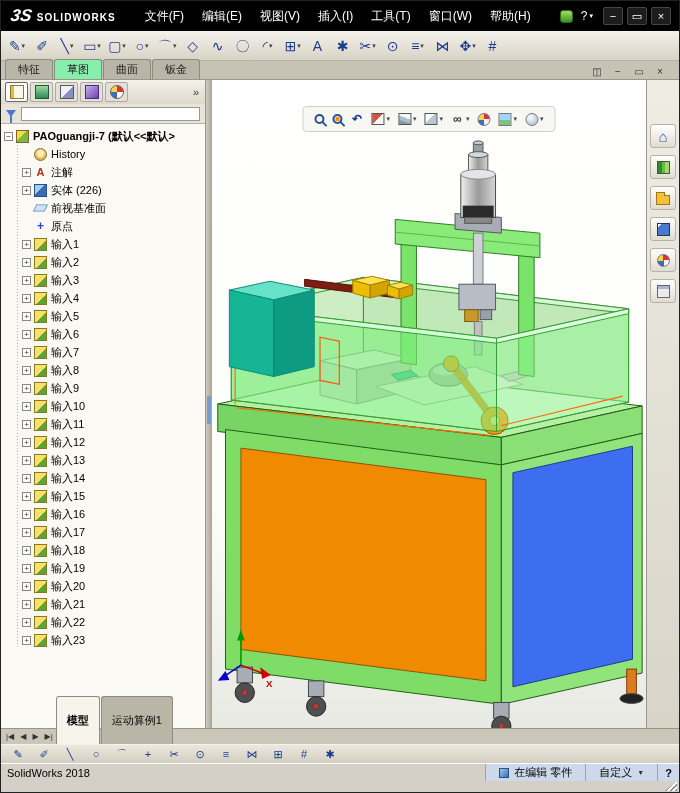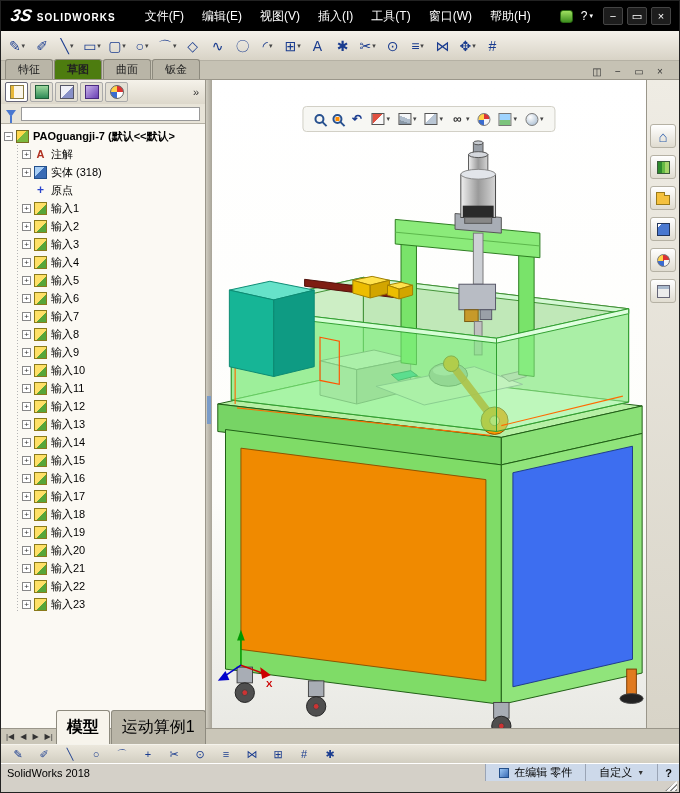--- a/index.html
+++ b/index.html
@@ -29,7 +29,7 @@
   
   .cmd-row{height:19px;background:#c6c2b4;display:flex;align-items:flex-end;border-bottom:1px solid #9a968a;padding-left:4px}
   .cmd-tab{font-size:11px;padding:2px 12px 2px;border:1px solid #8d8a7e;border-bottom:none;background:#b9b5a7;margin-right:1px;border-radius:3px 3px 0 0;color:#222;cursor:default}
-  .cmd-tab.active{background:#4d7c0f;font-weight:bold}
+  .cmd-tab.active{background:#86efac;font-weight:normal}
   .doc-controls{margin-left:auto;display:flex;gap:7px;padding:0 12px 2px 0;align-items:center}
   .doc-btn{font-size:10px;color:#333;min-width:14px;text-align:center;background:transparent;border:none;cursor:default}
 

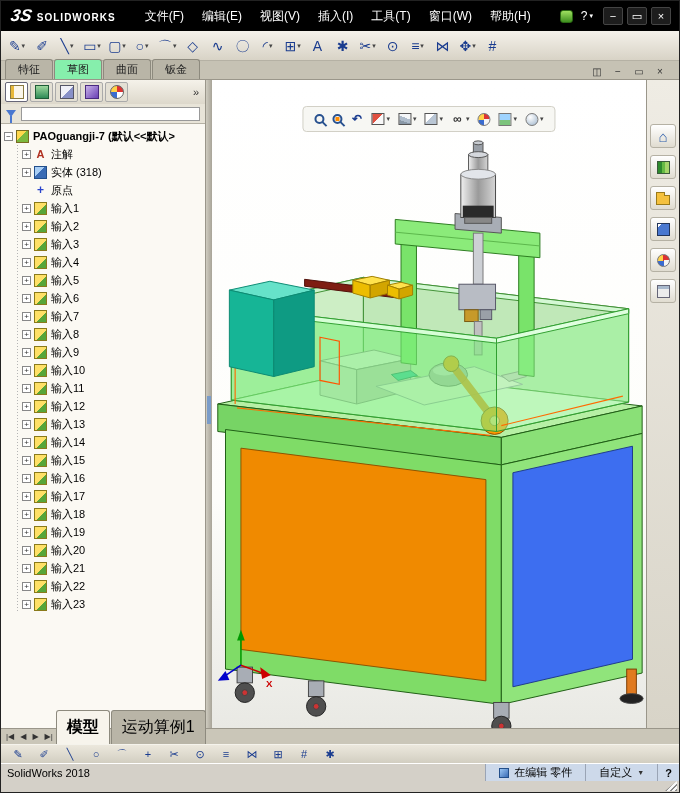--- a/index.html
+++ b/index.html
@@ -280,6 +280,11 @@
         </div>
         <div class="tree-children">
             <div class="tree-row">
+    <span class="exp"></span>
+    <span class="tico history-icon"></span>
+    <span class="tlabel">History</span>
+  </div>
+            <div class="tree-row">
     <span class="exp">+</span>
     <span class="tico annotations-icon">A</span>
     <span class="tlabel">注解</span>

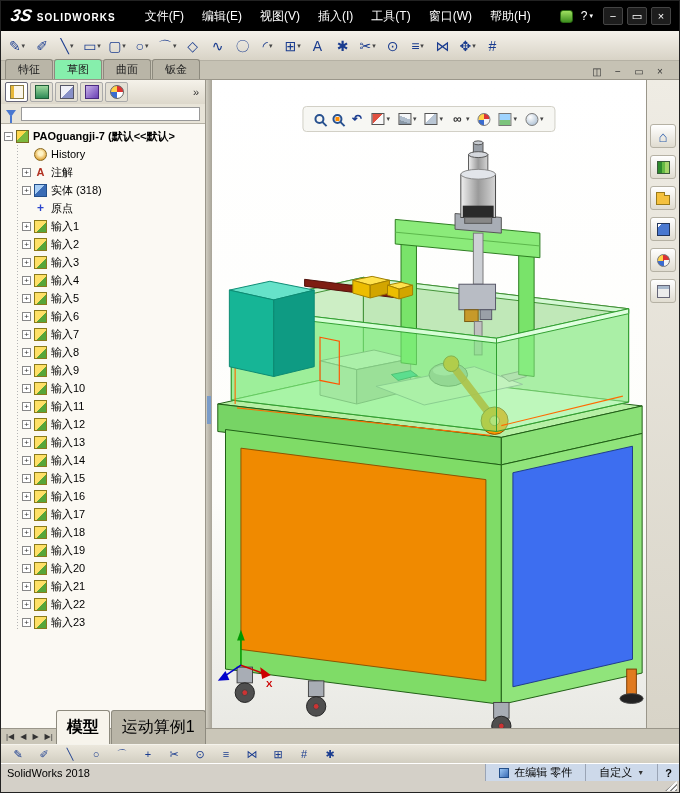--- a/index.html
+++ b/index.html
@@ -292,7 +292,7 @@
             <div class="tree-row">
     <span class="exp">+</span>
     <span class="tico bodies-icon"></span>
-    <span class="tlabel">实体 (318)</span>
+    <span class="tlabel">实体 (226)</span>
   </div>
             <div class="tree-row">
     <span class="exp"></span>

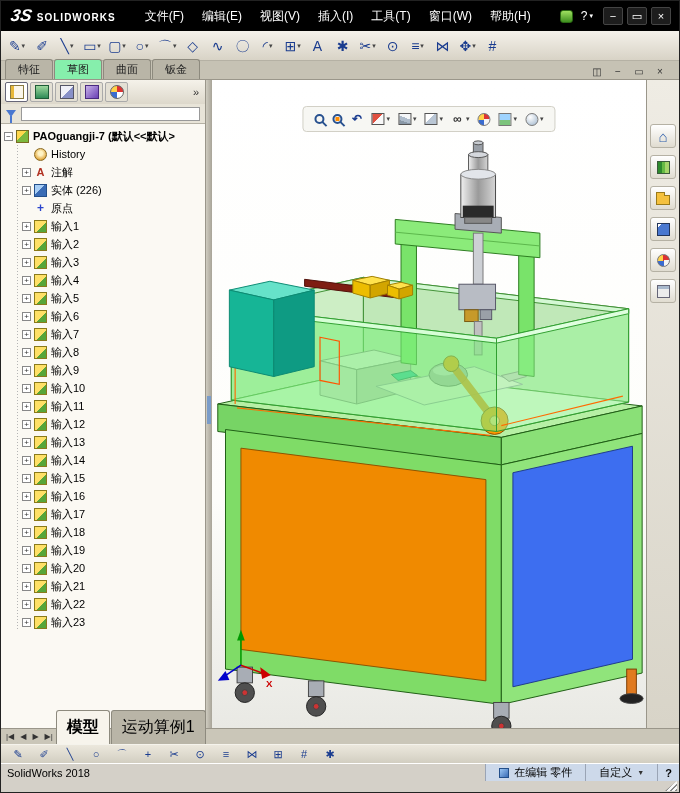--- a/index.html
+++ b/index.html
@@ -296,6 +296,11 @@
   </div>
             <div class="tree-row">
     <span class="exp"></span>
+    <span class="tico plane-icon"></span>
+    <span class="tlabel">前视基准面</span>
+  </div>
+            <div class="tree-row">
+    <span class="exp"></span>
     <span class="tico origin-icon">+</span>
     <span class="tlabel">原点</span>
   </div>

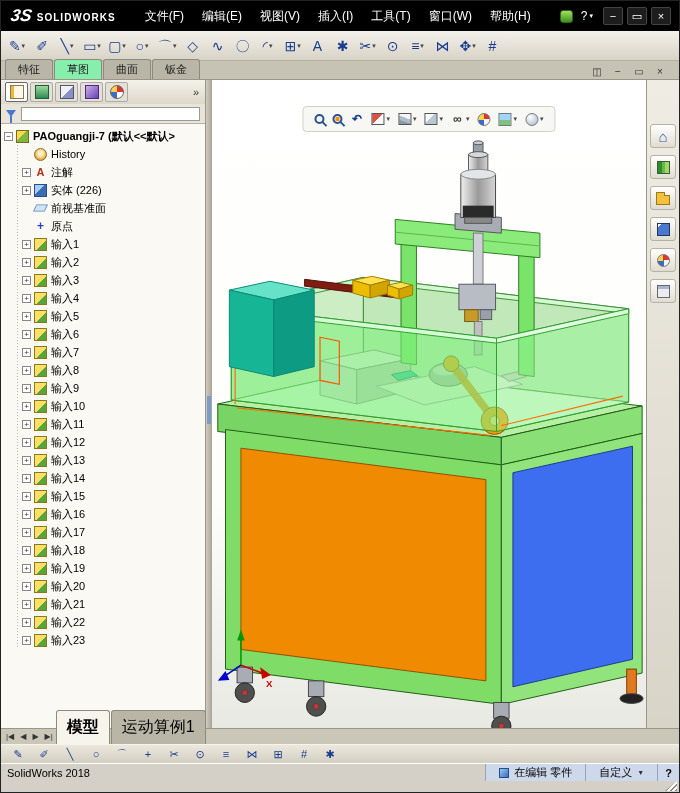--- a/index.html
+++ b/index.html
@@ -102,7 +102,7 @@
   
   .model-tabs-row{height:16px;background:#cac6b8;display:flex;align-items:flex-end;padding-left:2px;border-top:1px solid #9a968a}
   .mt-nav{font-size:8px;padding:0 3px;color:#333;line-height:15px;background:transparent;border:none}
-  .model-tab{font-size:16px;padding:6px 10px;background:#b9b5a7;border:1px solid #8d8a7e;border-bottom:none;border-radius:3px 3px 0 0;margin-right:1px;cursor:default}
+  .model-tab{font-size:11px;padding:16px 10px;background:#b9b5a7;border:1px solid #8d8a7e;border-bottom:none;border-radius:3px 3px 0 0;margin-right:1px;cursor:default}
   .model-tab.active{background:#f7f4ec;font-weight:bold}
   .bottom-toolbar{height:19px;background:linear-gradient(180deg,#ece8dd,#d2cec1);display:flex;align-items:center;gap:2px;padding:0 5px;border-top:1px solid #f5f3ec}
   .bt-btn{width:24px;height:17px;font-size:11px;color:#1a3c8f;display:flex;align-items:center;justify-content:center;background:transparent;border:1px solid transparent}

